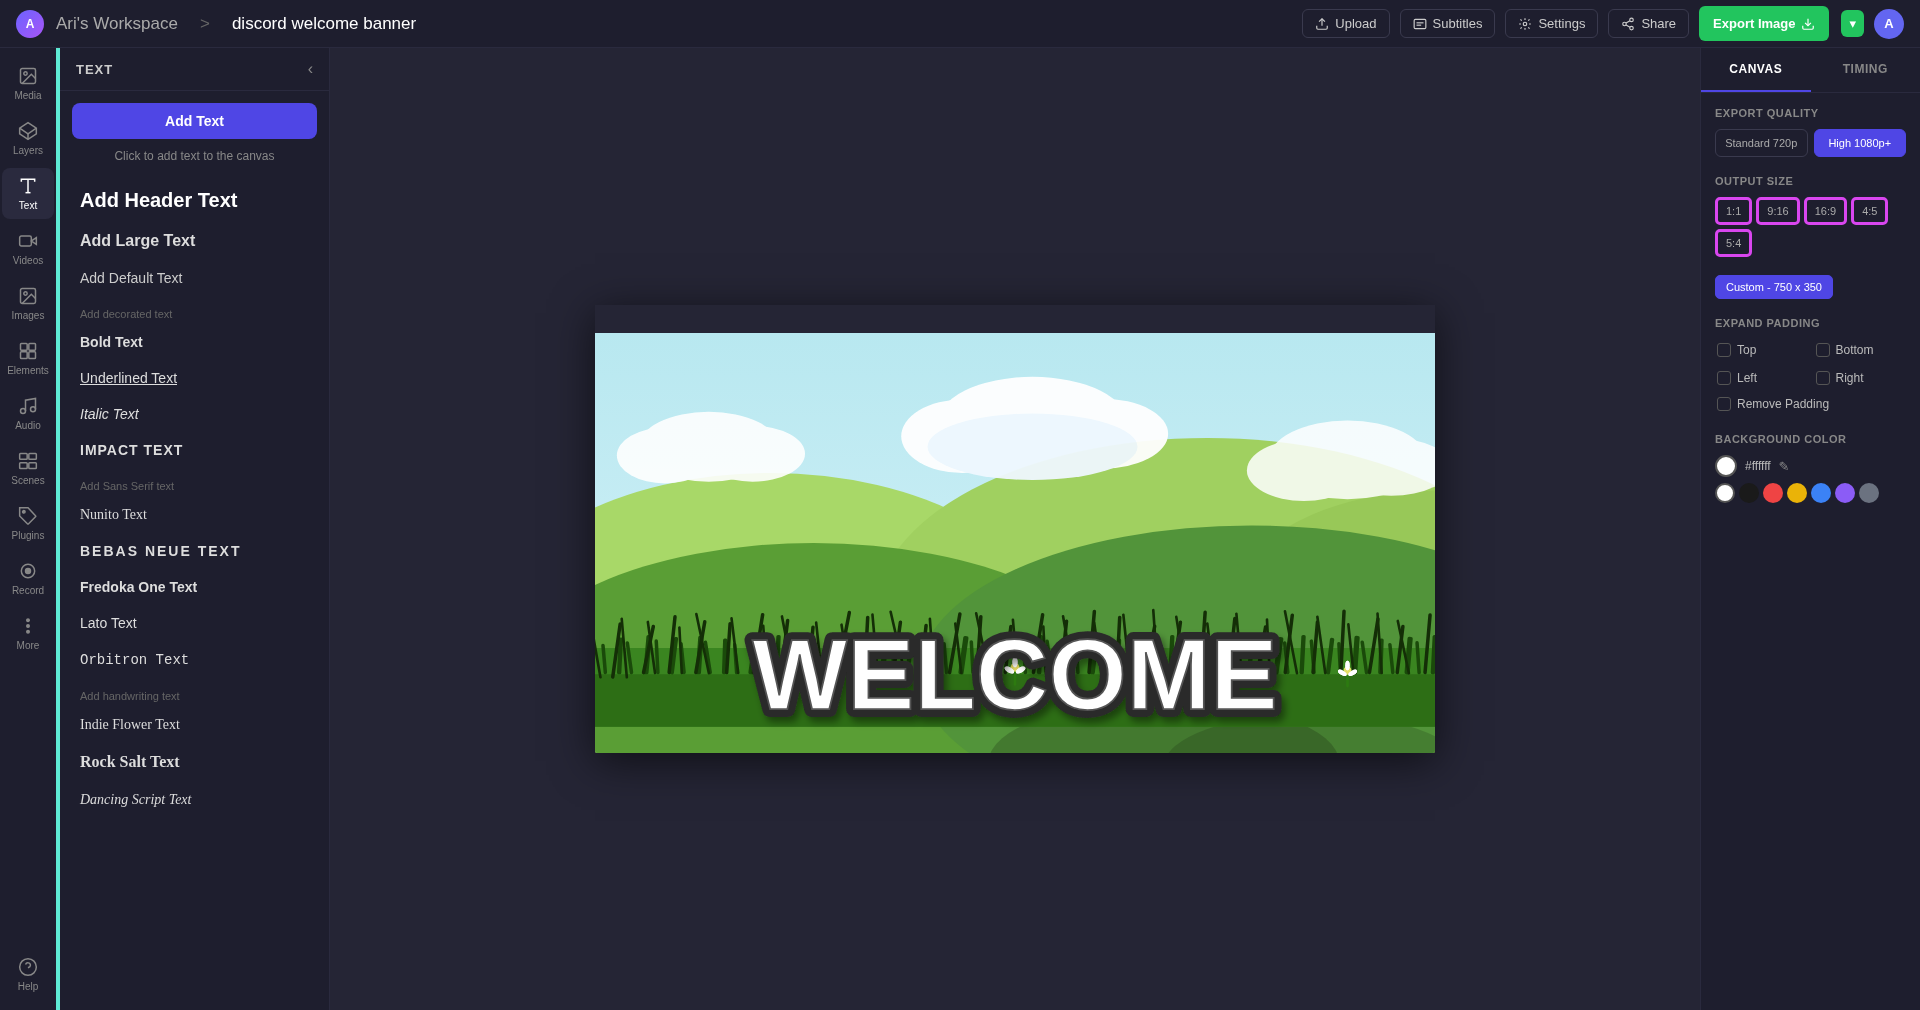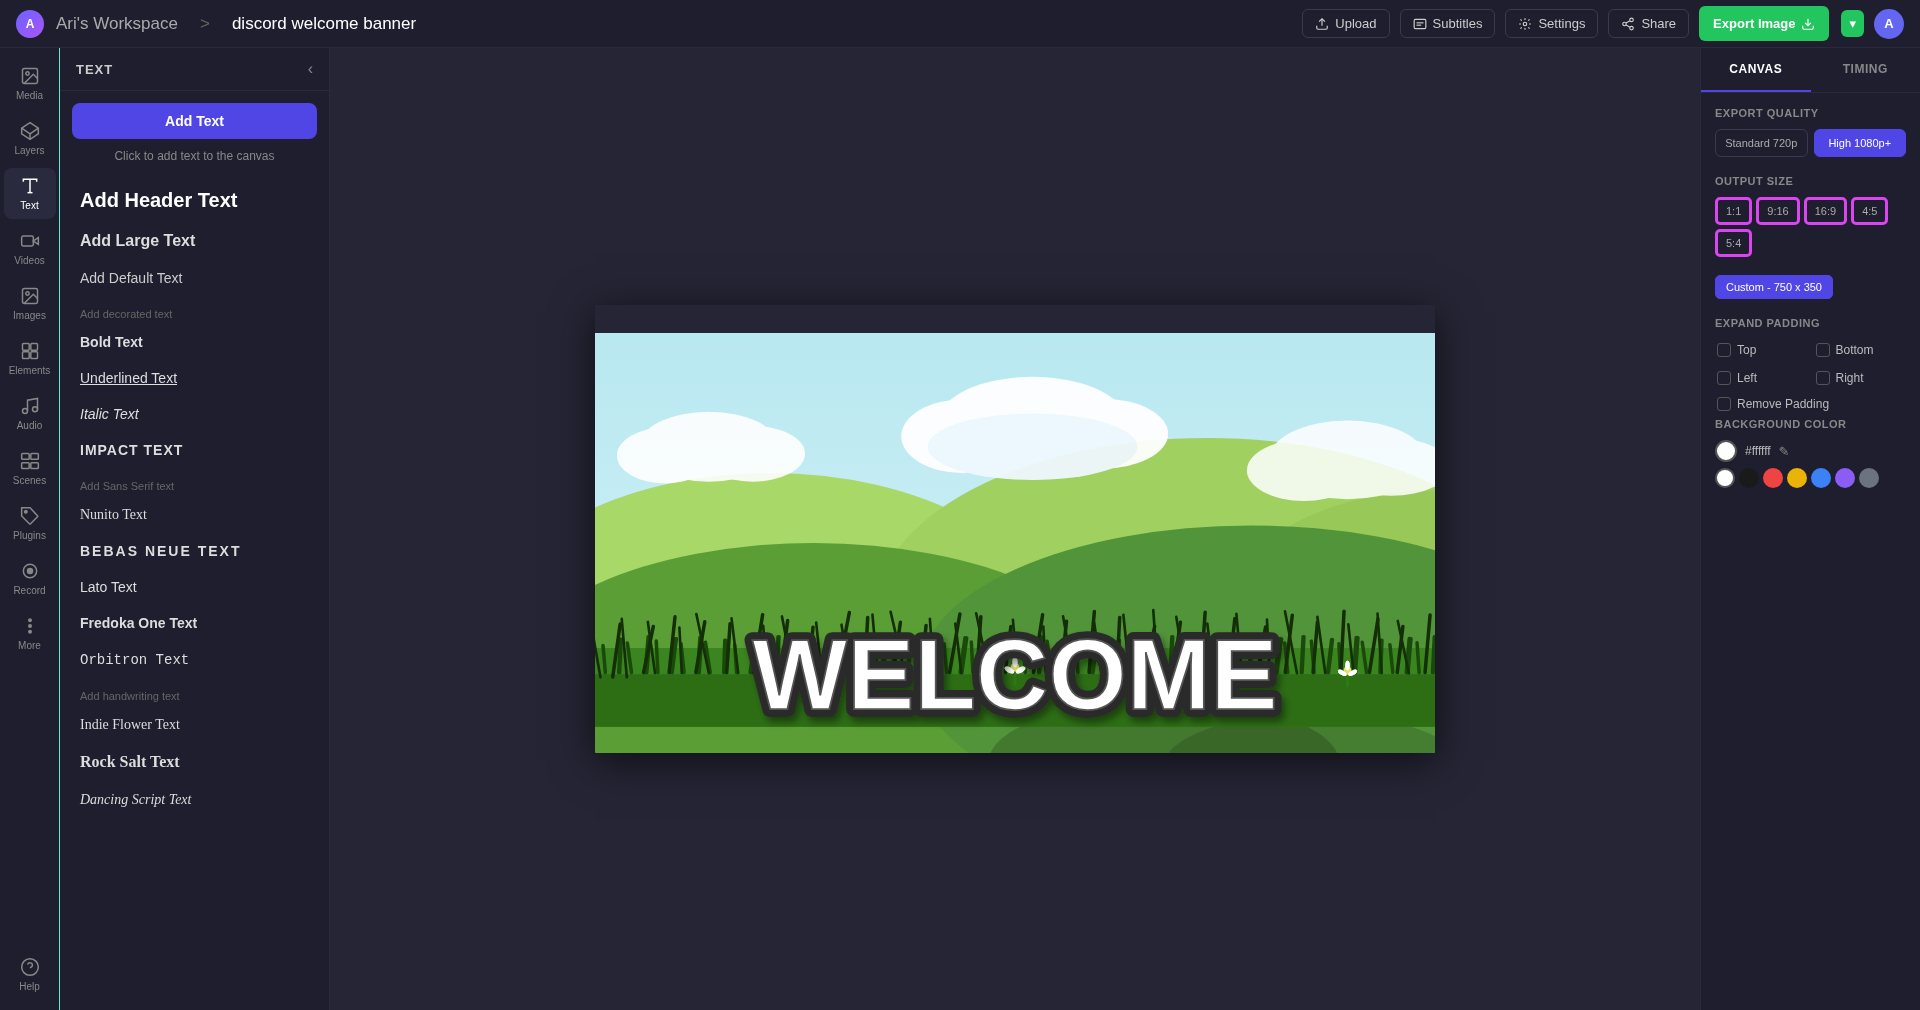--- a/index.html
+++ b/index.html
@@ -89,7 +89,7 @@
       align-items: center;
       padding: 10px 0;
       gap: 4px;
-      border-right: 1px solid #5eead4;
+      border-right: 4px solid #5eead4;
       flex-shrink: 0;
     }
     .sidebar-icon-item {

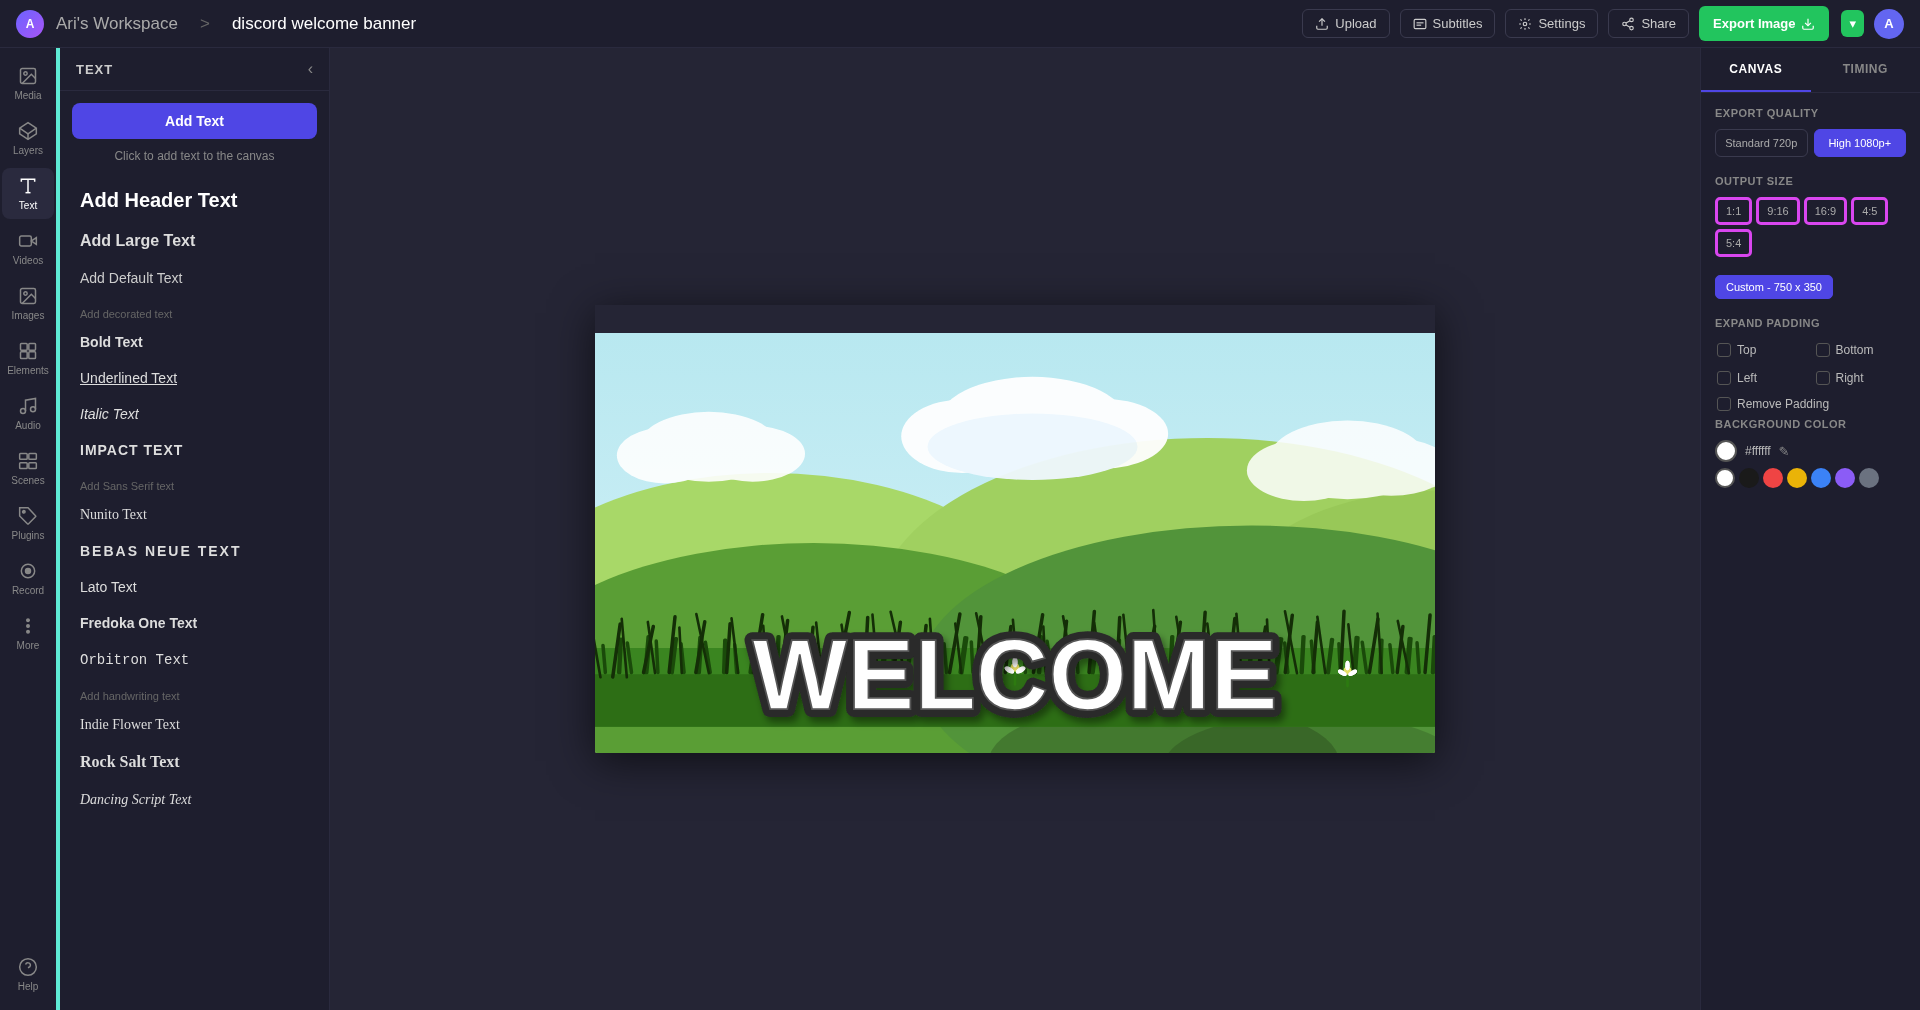--- a/index.html
+++ b/index.html
@@ -318,7 +318,7 @@
       margin-bottom: 18px;
       display: inline-block;
     }
-    .padding-section { margin-bottom: 3px; }
+    .padding-section { margin-bottom: 18px; }
     .padding-grid {
       display: grid;
       grid-template-columns: 1fr 1fr;

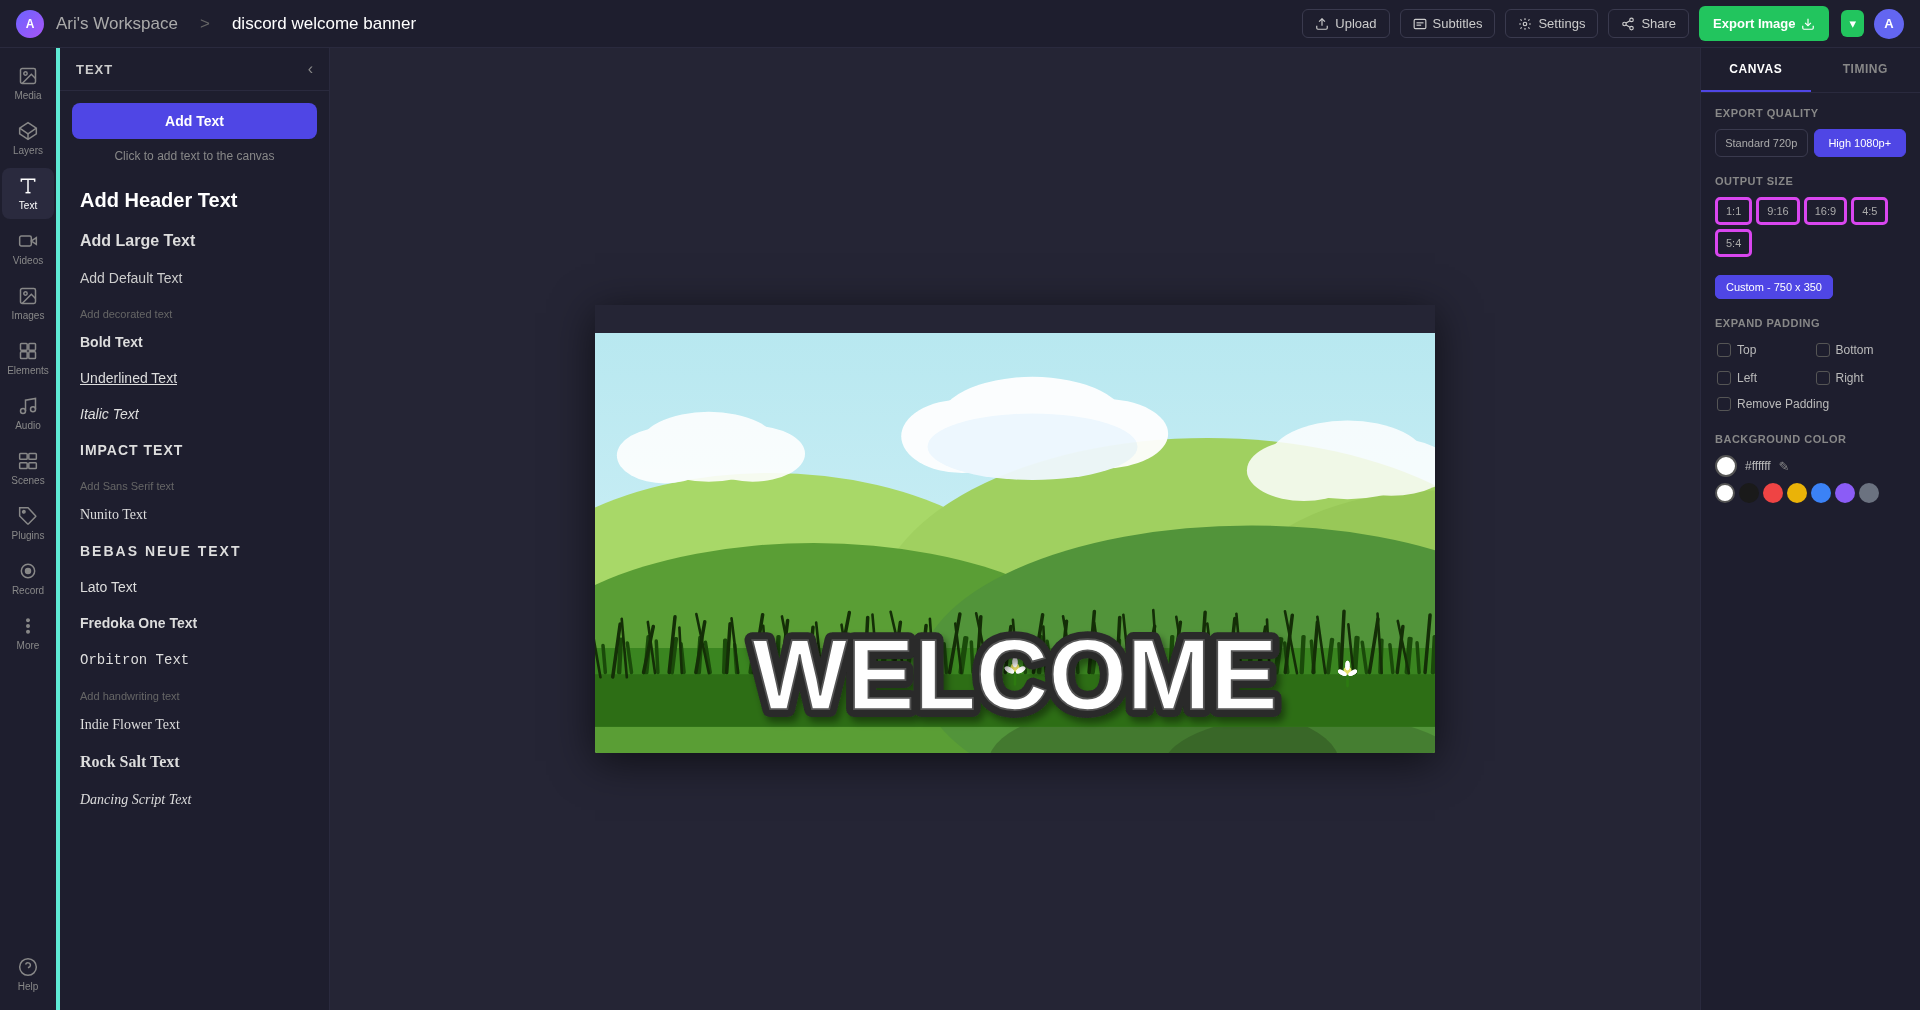--- a/index.html
+++ b/index.html
@@ -585,10 +585,10 @@
         <span class="text-bebas-style">BEBAS NEUE TEXT</span>
       </div>
       <div class="text-option">
+        <span class="text-fredoka-style">Fredoka One Text</span>
+      </div>
+      <div class="text-option">
         <span class="text-lato-style">Lato Text</span>
-      </div>
-      <div class="text-option">
-        <span class="text-fredoka-style">Fredoka One Text</span>
       </div>
       <div class="text-option">
         <span class="text-orbitron-style">Orbitron Text</span>

